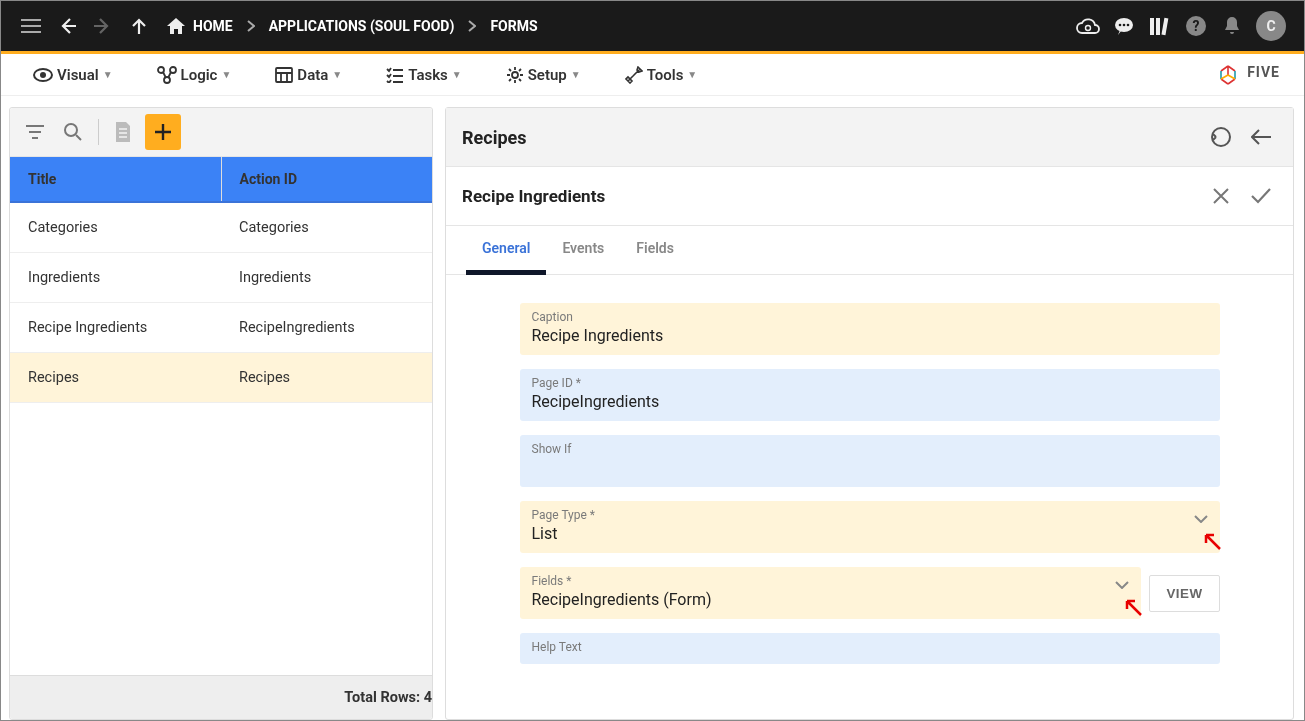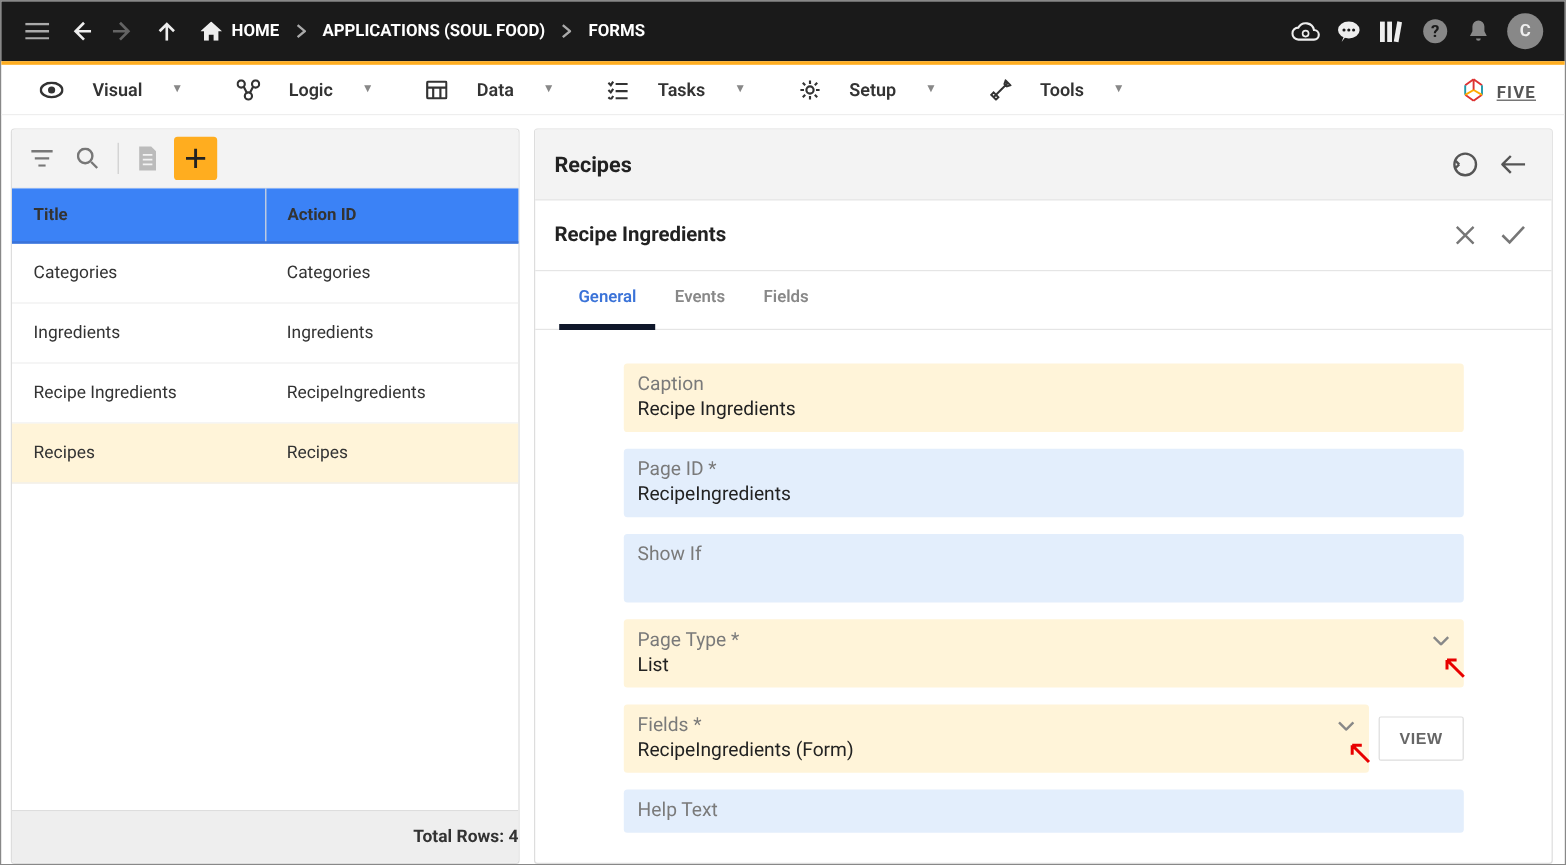--- a/index.html
+++ b/index.html
@@ -18,7 +18,7 @@
   
   
   .menubar { display:flex; align-items:center; height:42px; border-bottom:1px solid #eee; padding:0 10px; }
-  .menu-item { display:flex; align-items:center; gap:24px; padding:8px 22px; color:#333; font-weight:600; cursor:pointer; font-size:15px; }
+  .menu-item { display:flex; align-items:center; gap:4px; padding:8px 22px; color:#333; font-weight:600; cursor:pointer; font-size:15px; }
   .menu-item .caret { color:#888; font-size:10px; }
   .brand { margin-left:auto; display:flex; align-items:flex-end; gap:8px; padding-right:14px; font-weight:700; letter-spacing:1px; color:#555;text-decoration:underline;}
   .brand-logo { width:22px; height:22px; position:relative; }

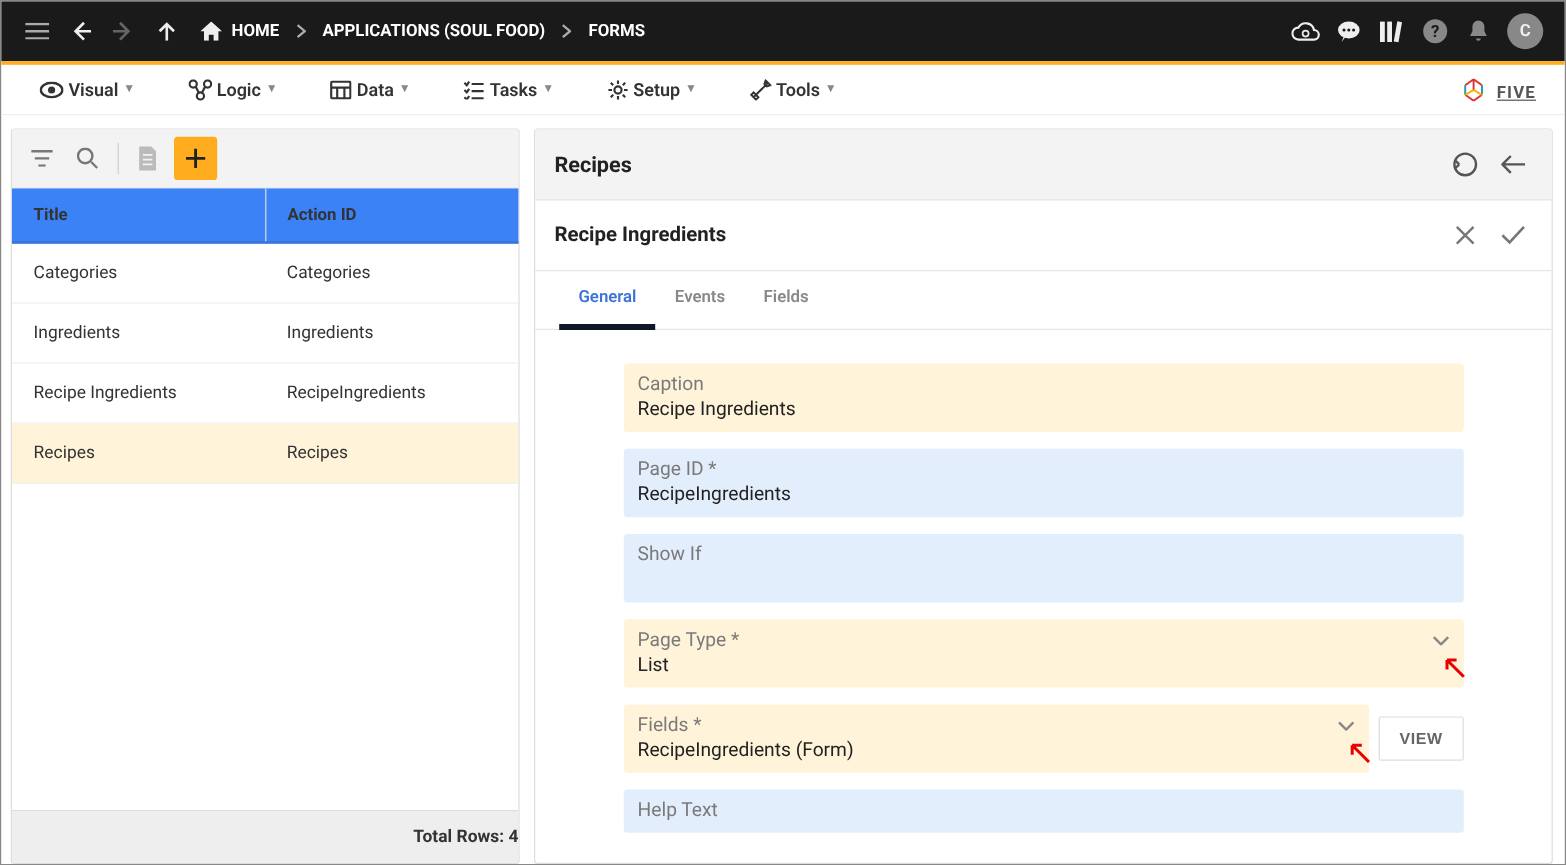--- a/index.html
+++ b/index.html
@@ -20,7 +20,7 @@
   .menubar { display:flex; align-items:center; height:42px; border-bottom:1px solid #eee; padding:0 10px; }
   .menu-item { display:flex; align-items:center; gap:4px; padding:8px 22px; color:#333; font-weight:600; cursor:pointer; font-size:15px; }
   .menu-item .caret { color:#888; font-size:10px; }
-  .brand { margin-left:auto; display:flex; align-items:flex-end; gap:8px; padding-right:14px; font-weight:700; letter-spacing:1px; color:#555;text-decoration:underline;}
+  .brand { margin-left:auto; display:flex; align-items:flex-start; gap:8px; padding-right:14px; font-weight:700; letter-spacing:1px; color:#555;}
   .brand-logo { width:22px; height:22px; position:relative; }
   
   

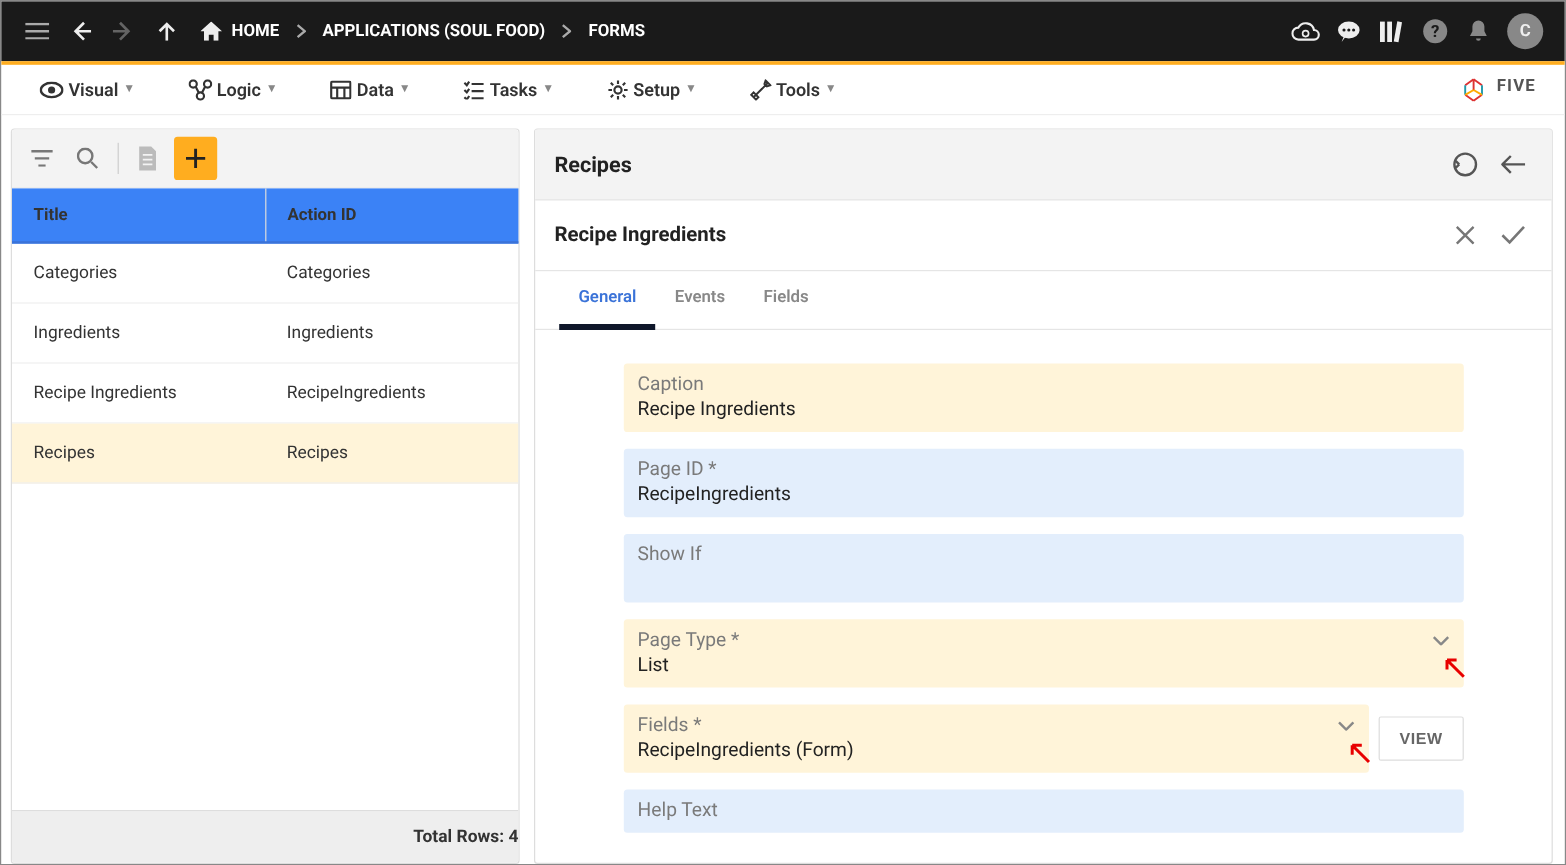--- a/index.html
+++ b/index.html
@@ -63,7 +63,7 @@
   .field { flex:1; border-radius:3px; padding:7px 12px 8px 12px; position:relative; }
   .field.req { background:#fff4d9; }
   .field.opt { background:#e3eefc; }
-  .f-label { font-size:16px; color:#7a7a7a; margin-bottom:2px; display:block; }
+  .f-label { font-size:12px; color:#7a7a7a; margin-bottom:2px; display:block; }
   .f-value { font-size:16px; color:#222; min-height:21px; }
   .f-value.placeholder { color:#888; }
   .chev { position:absolute; right:12px; top:14px; color:#888; }

